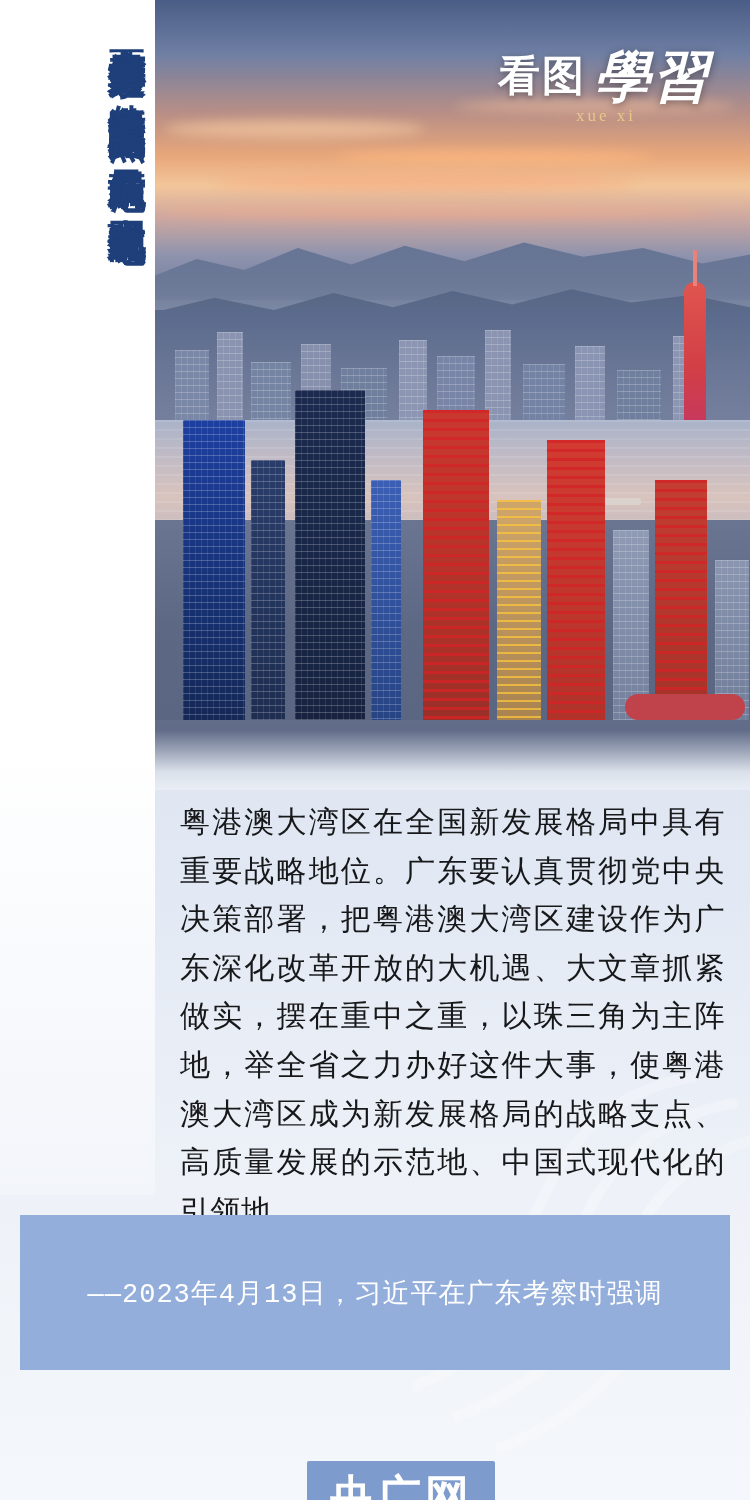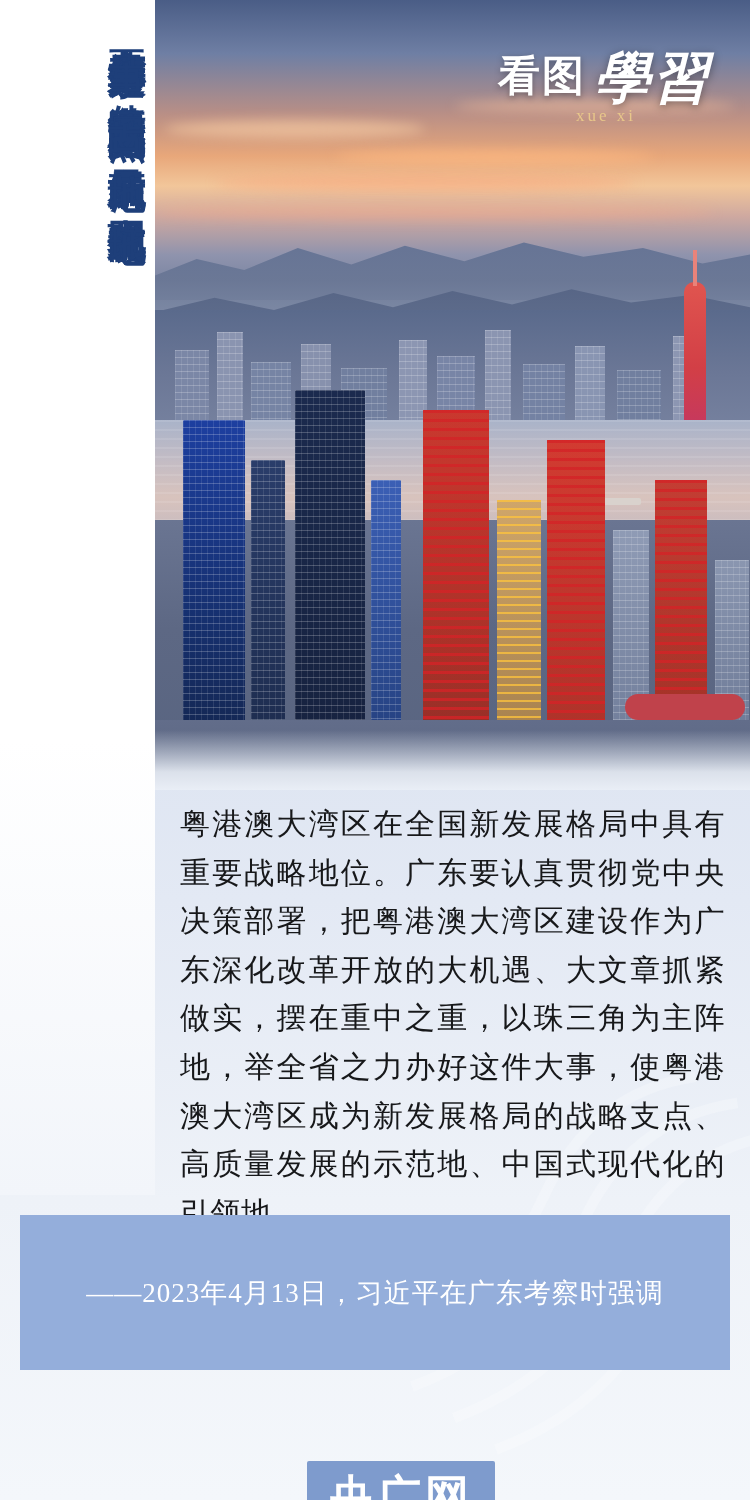--- a/index.html
+++ b/index.html
@@ -152,7 +152,7 @@
     text-shadow: 0 2px 6px rgba(0,0,0,0.35);
   }
   .logo-xue {
-    font-family: Liberation Sans, sans-serif;
+    font-family: Liberation Serif, serif;
     font-style: italic;
     font-weight: bold;
     font-size: 56px;

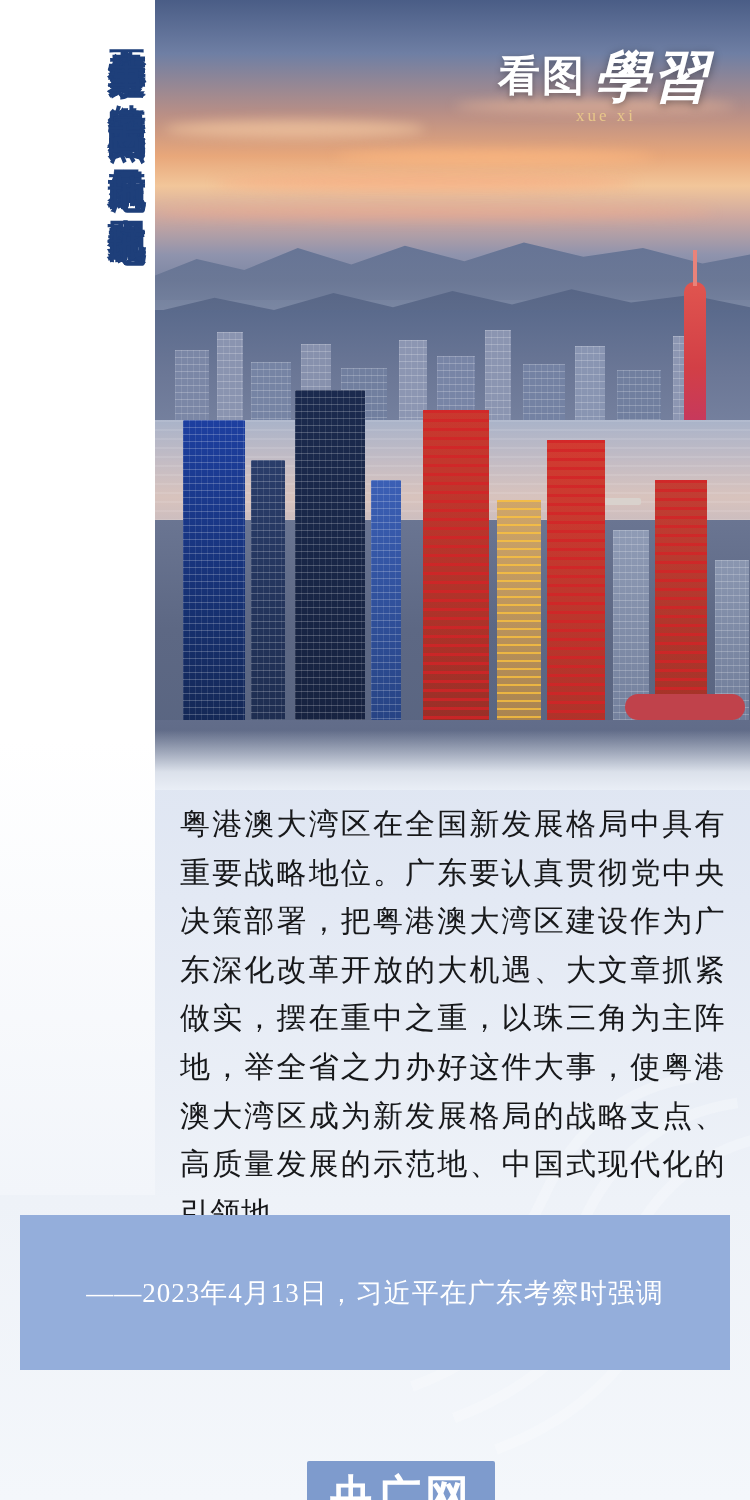--- a/index.html
+++ b/index.html
@@ -176,7 +176,7 @@
     position: absolute;
     left: 180px; top: 800px;
     width: 545px;
-    font-family: Liberation Sans, sans-serif;
+    font-family: Liberation Mono, monospace;
     font-size: 30px;
     line-height: 1.62;
     color: #17181a;

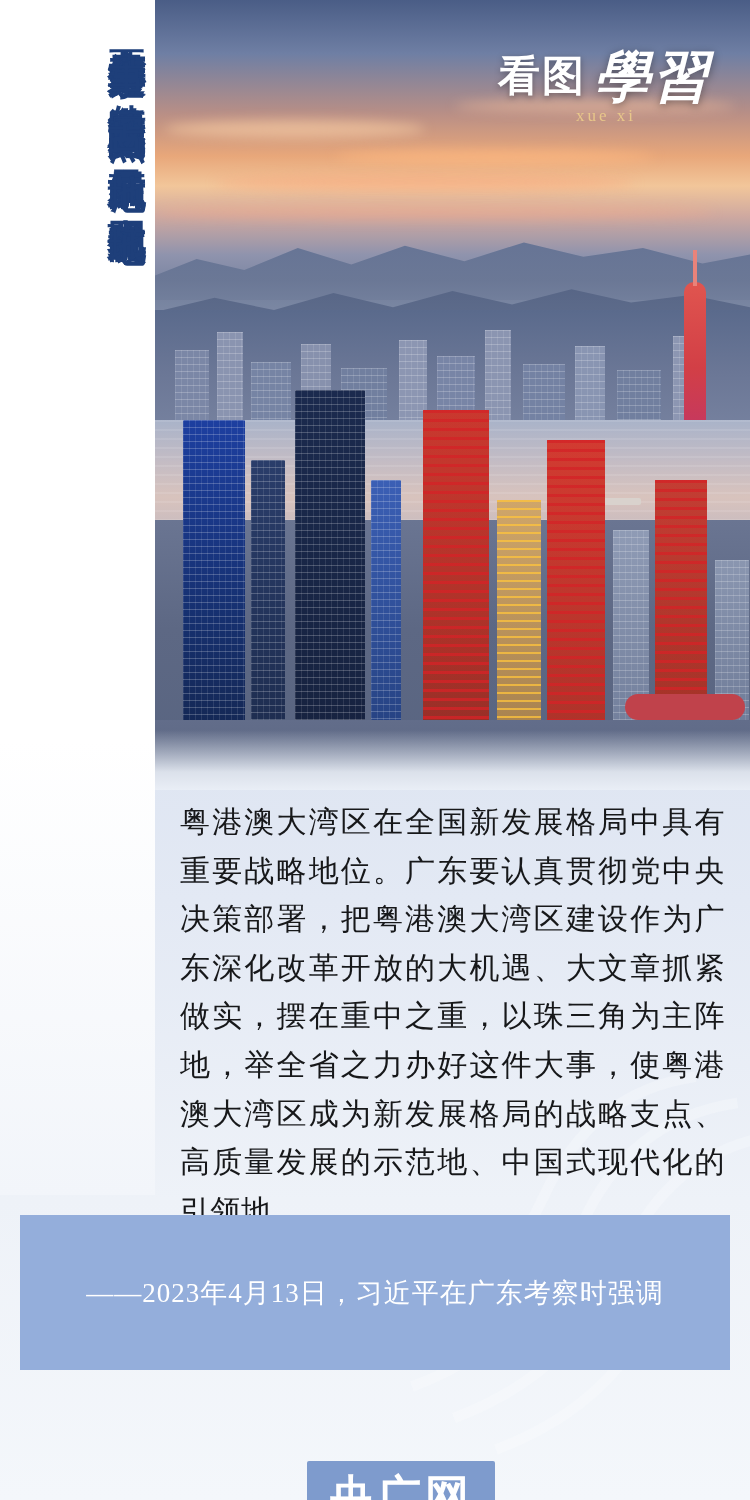--- a/index.html
+++ b/index.html
@@ -196,7 +196,7 @@
     justify-content: center;
   }
   .attrib-text {
-    font-family: Liberation Serif, serif;
+    font-family: Liberation Mono, monospace;
     font-size: 27px;
     color: #ffffff;
     letter-spacing: 1px;

